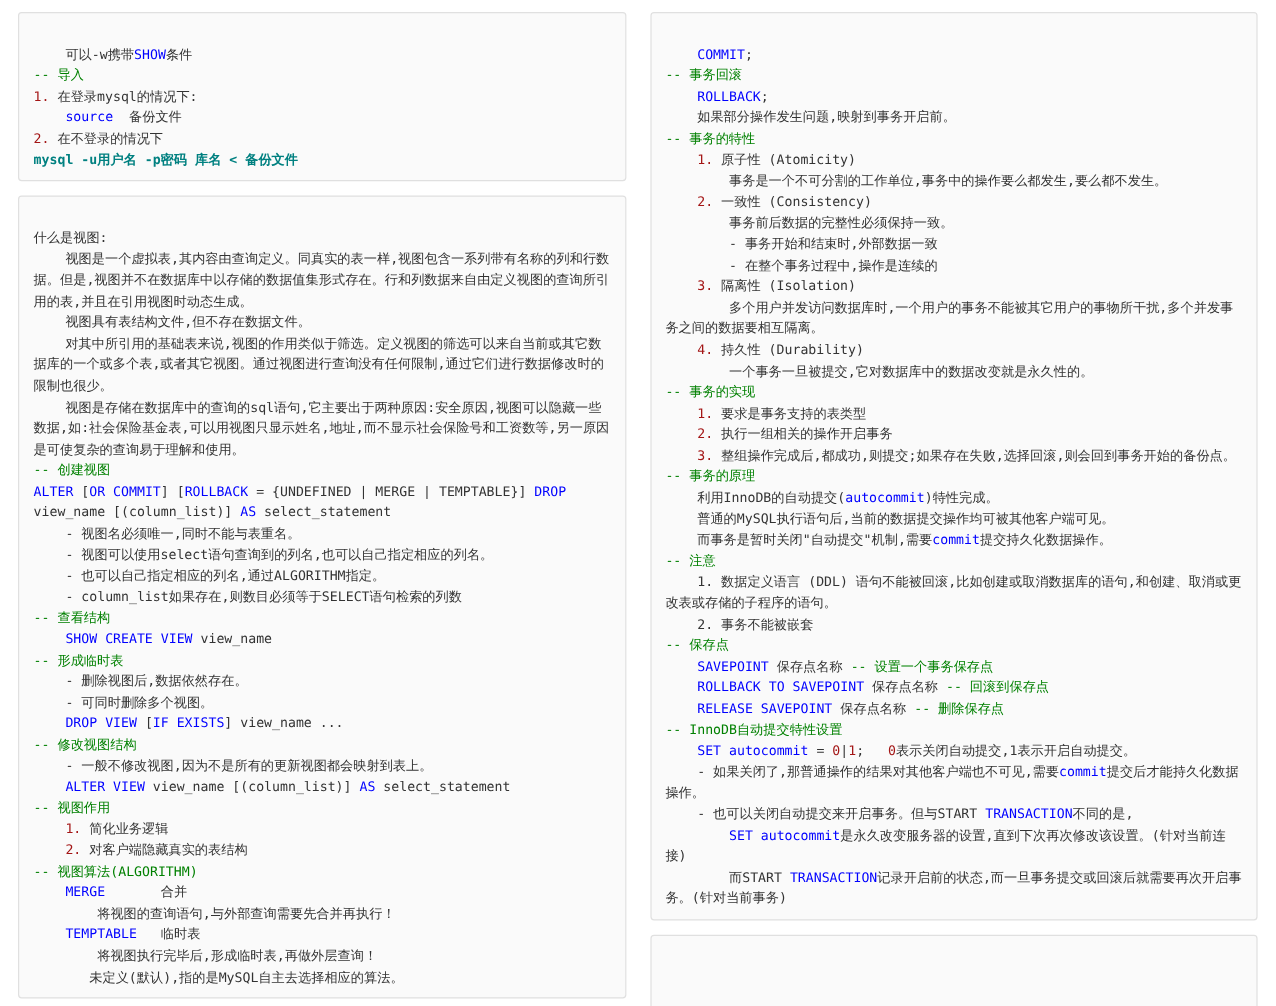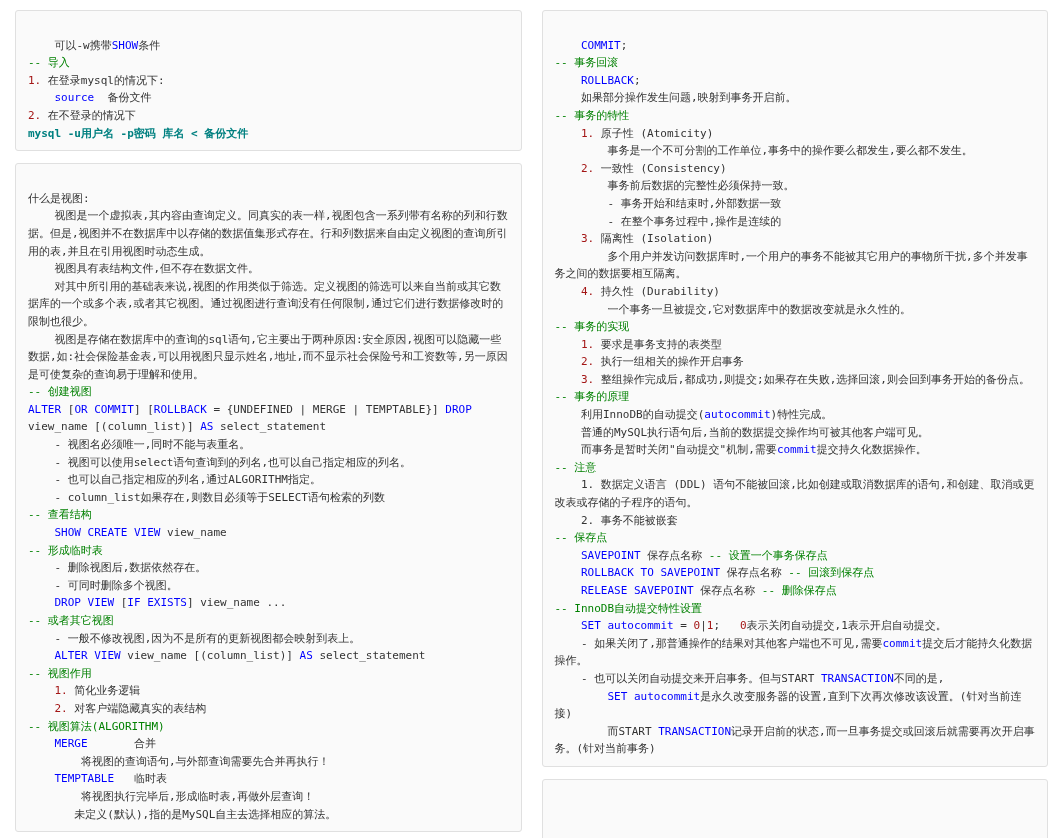--- a/index.html
+++ b/index.html
@@ -46,7 +46,7 @@
 <span>    - 删除视图后,数据依然存在。</span>
 <span>    - 可同时删除多个视图。</span>
     <span class="kw">DROP VIEW</span> [<span class="kw">IF EXISTS</span>] view_name ...
-<span class="cm">-- 或者其它视图</span>
+<span class="cm">-- 修改视图结构</span>
 <span>    - 一般不修改视图,因为不是所有的更新视图都会映射到表上。</span>
     <span class="kw">ALTER VIEW</span> view_name [(column_list)] <span class="kw">AS</span> select_statement
 <span class="cm">-- 视图作用</span>

